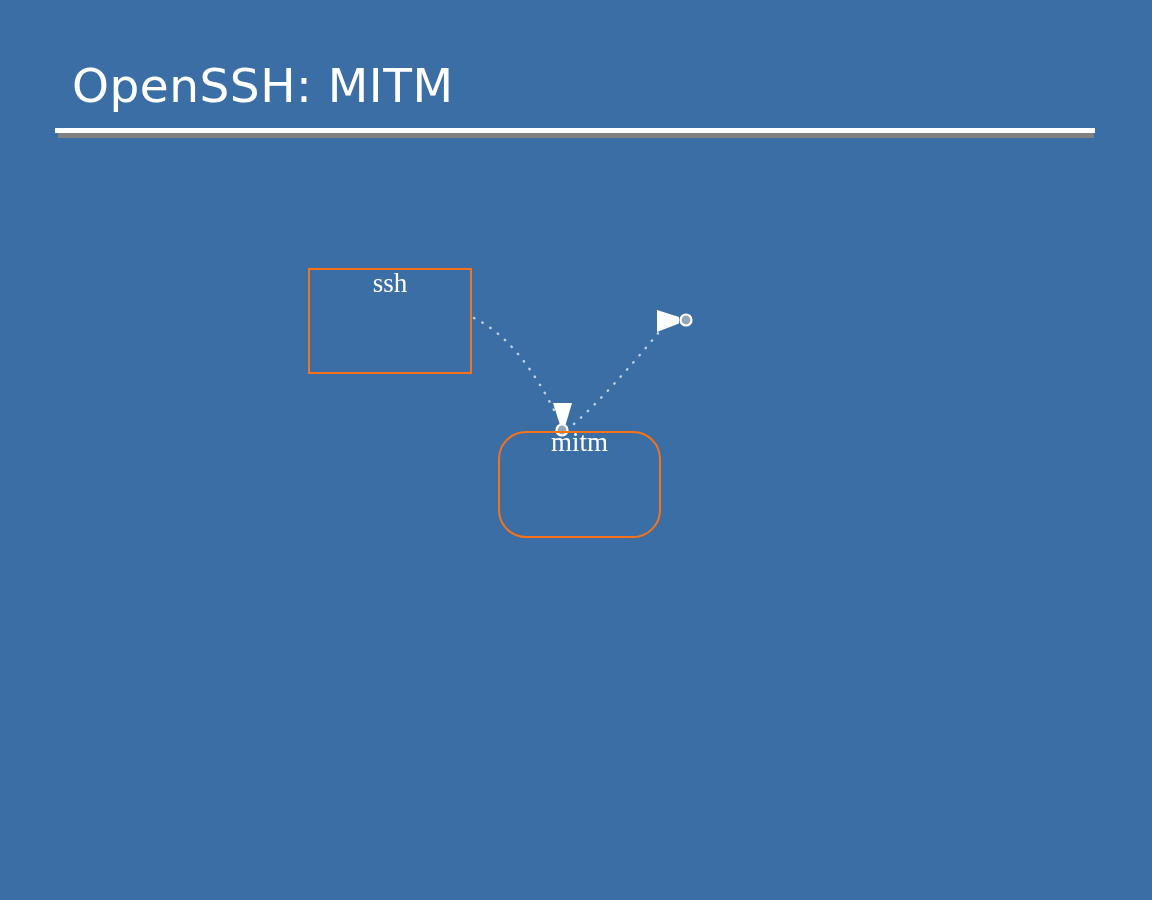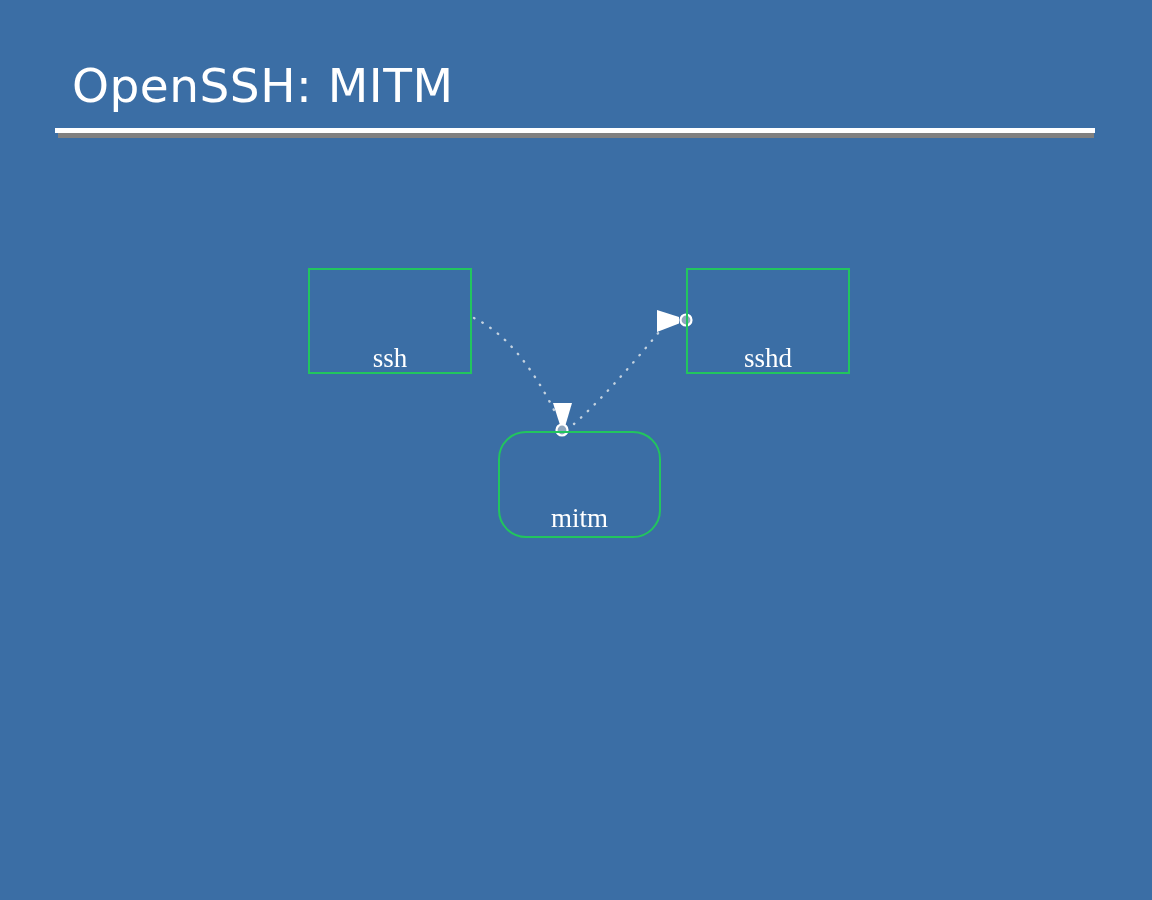--- a/index.html
+++ b/index.html
@@ -67,10 +67,10 @@
   .node-box {
     position: absolute;
     box-sizing: border-box;
-    border: 2px solid #22c55e;
+    border: 2px solid #f97316;
     background: transparent;
     display: flex;
-    align-items: flex-end;
+    align-items: flex-start;
     justify-content: center;
   }
   .node-label {

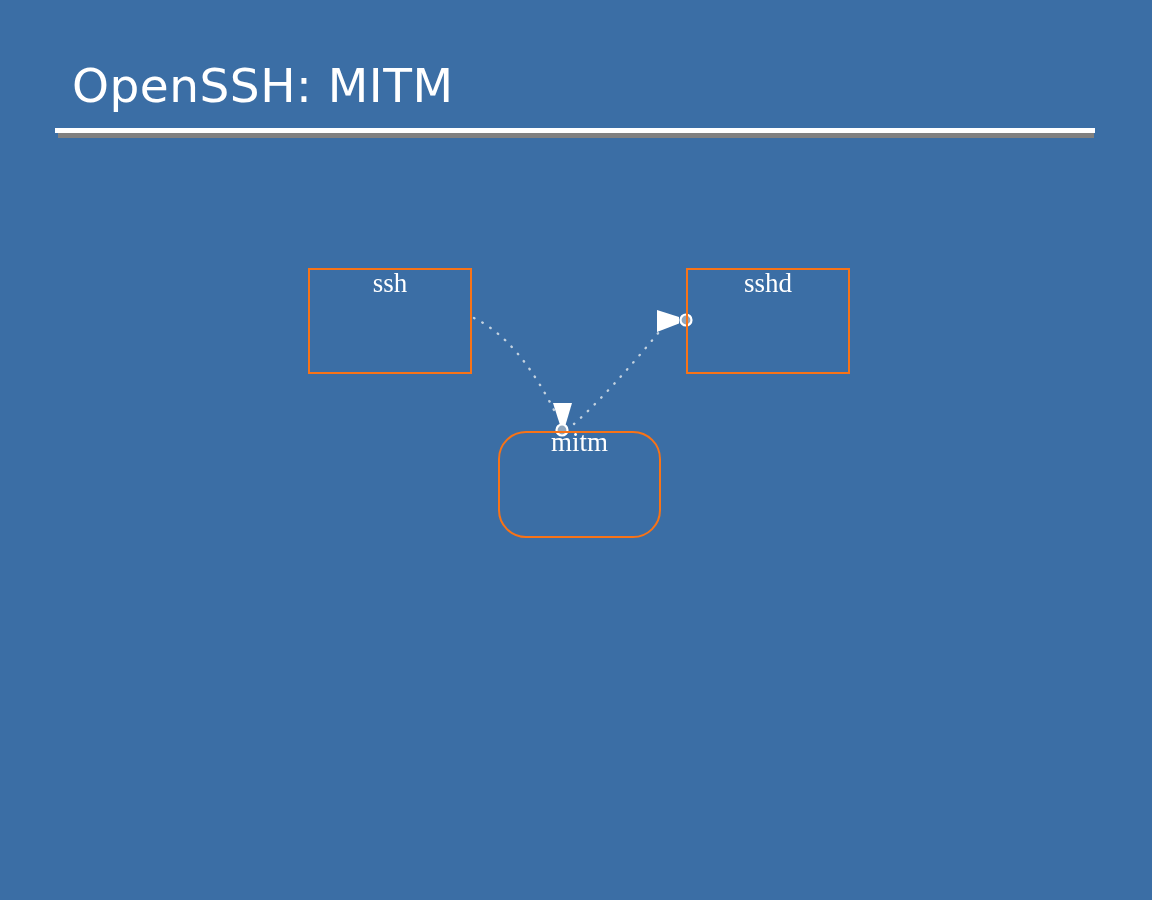--- a/index.html
+++ b/index.html
@@ -128,9 +128,6 @@
       <span class="node-label">ssh</span>
     </div>
 
-    <div class="node-box" id="node-sshd">
-      <span class="node-label">sshd</span>
-    </div>
 
     <div class="node-box" id="node-mitm">
       <span class="node-label">mitm</span>

